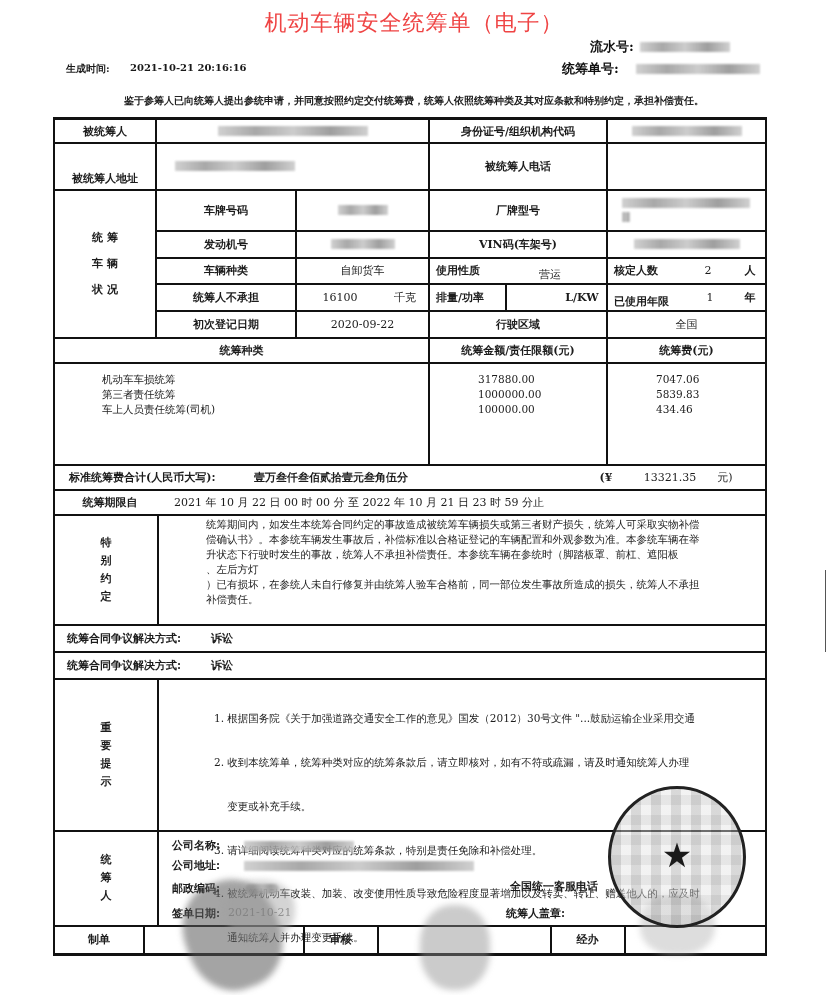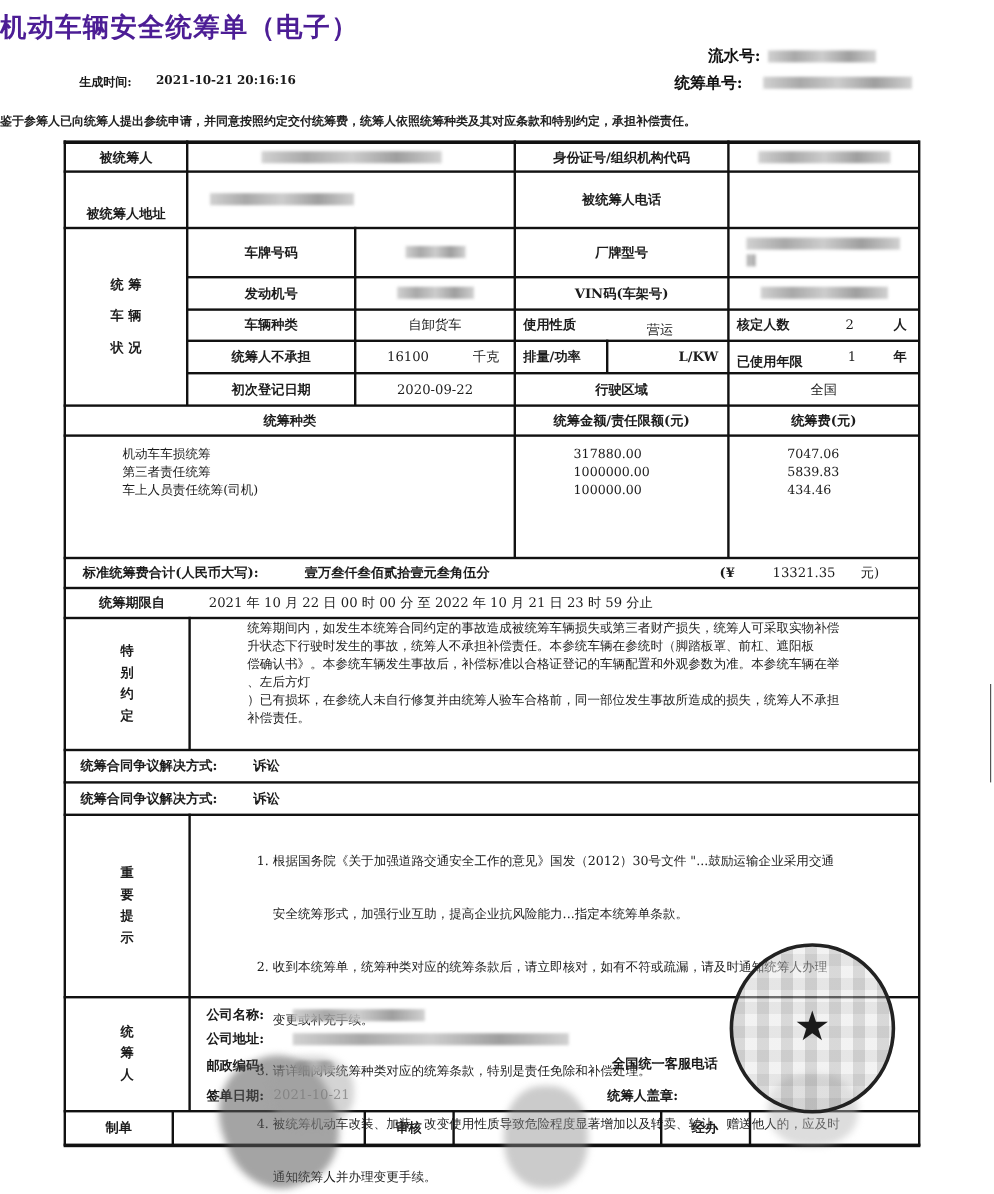--- a/index.html
+++ b/index.html
@@ -6,7 +6,7 @@
   body { width:828px; height:995px; position:relative; overflow:hidden;
          font-family:"DejaVu Serif","Liberation Serif",serif; color:#1a1a1a; }
   .abs { position:absolute; }
-  .title { left:0; width:828px; top:8px; font-size:22px; letter-spacing:1px; color:#4c1d95;font-weight:bold; }
+  .title { left:0; width:828px; top:8px; text-align:center; font-size:22px; letter-spacing:1px; color:#ef4444; }
   .hdr-lbl { font-size:13px; font-weight:bold; color:#111; }
   .blur { display:inline-block; height:10px; background:linear-gradient(90deg,#c9c9c9,#9a9a9a,#c4c4c4,#8e8e8e,#c9c9c9); filter:blur(1.2px); opacity:.85; vertical-align:middle; }
   .small { font-size:10px; }

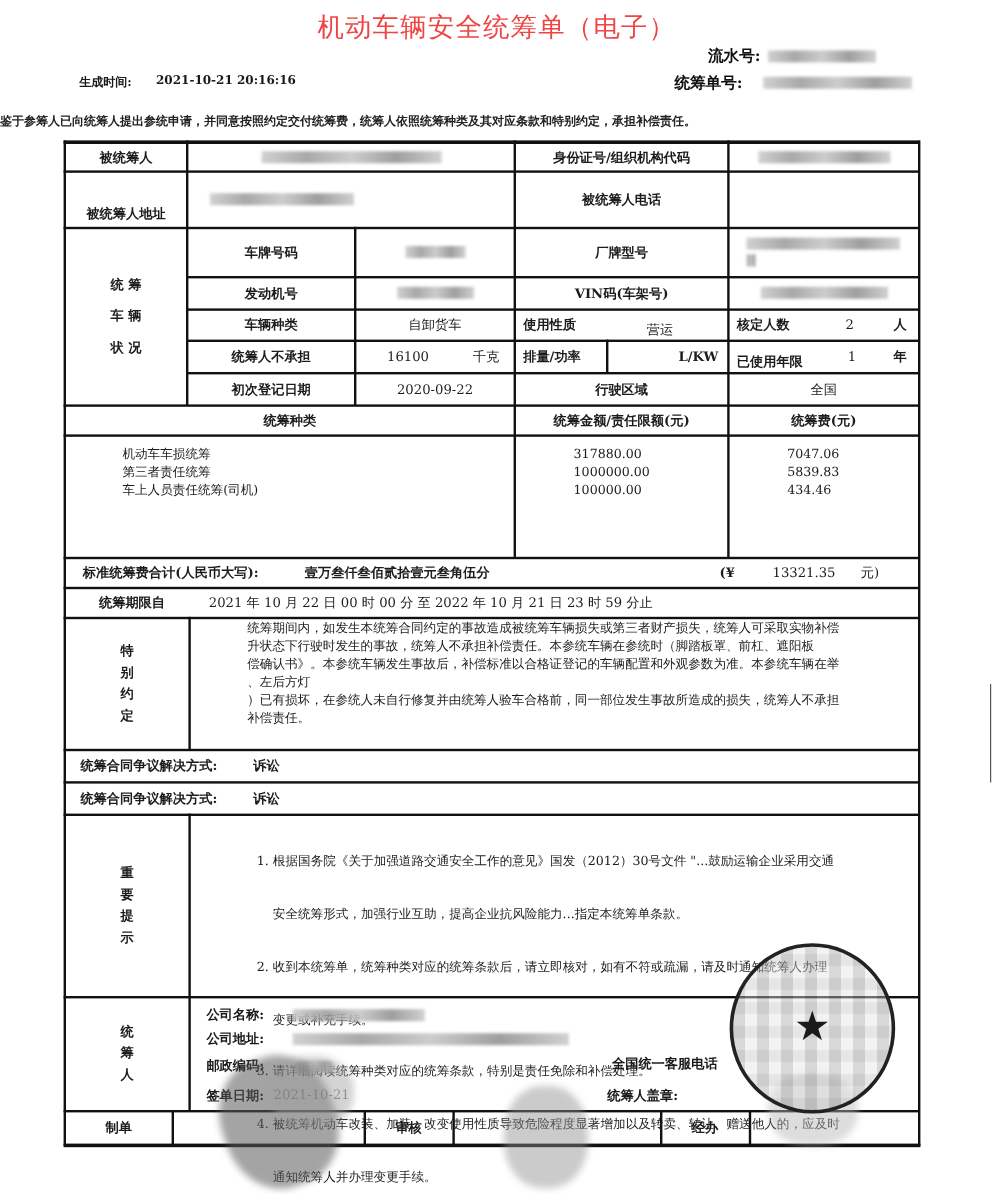--- a/index.html
+++ b/index.html
@@ -10,7 +10,7 @@
   .hdr-lbl { font-size:13px; font-weight:bold; color:#111; }
   .blur { display:inline-block; height:10px; background:linear-gradient(90deg,#c9c9c9,#9a9a9a,#c4c4c4,#8e8e8e,#c9c9c9); filter:blur(1.2px); opacity:.85; vertical-align:middle; }
   .small { font-size:10px; }
-  .notice { left:0; width:828px; top:94px; text-align:left; font-size:10px; font-weight:bold; color:#222; }
+  .notice { left:0; width:828px; top:94px; text-align:center; font-size:10px; font-weight:bold; color:#222; }
 
   .line { position:absolute; background:#111; }
   .cell { position:absolute; display:flex; align-items:center; justify-content:center; font-size:11px; font-weight:bold; color:#1c1c1c; box-sizing:border-box; }

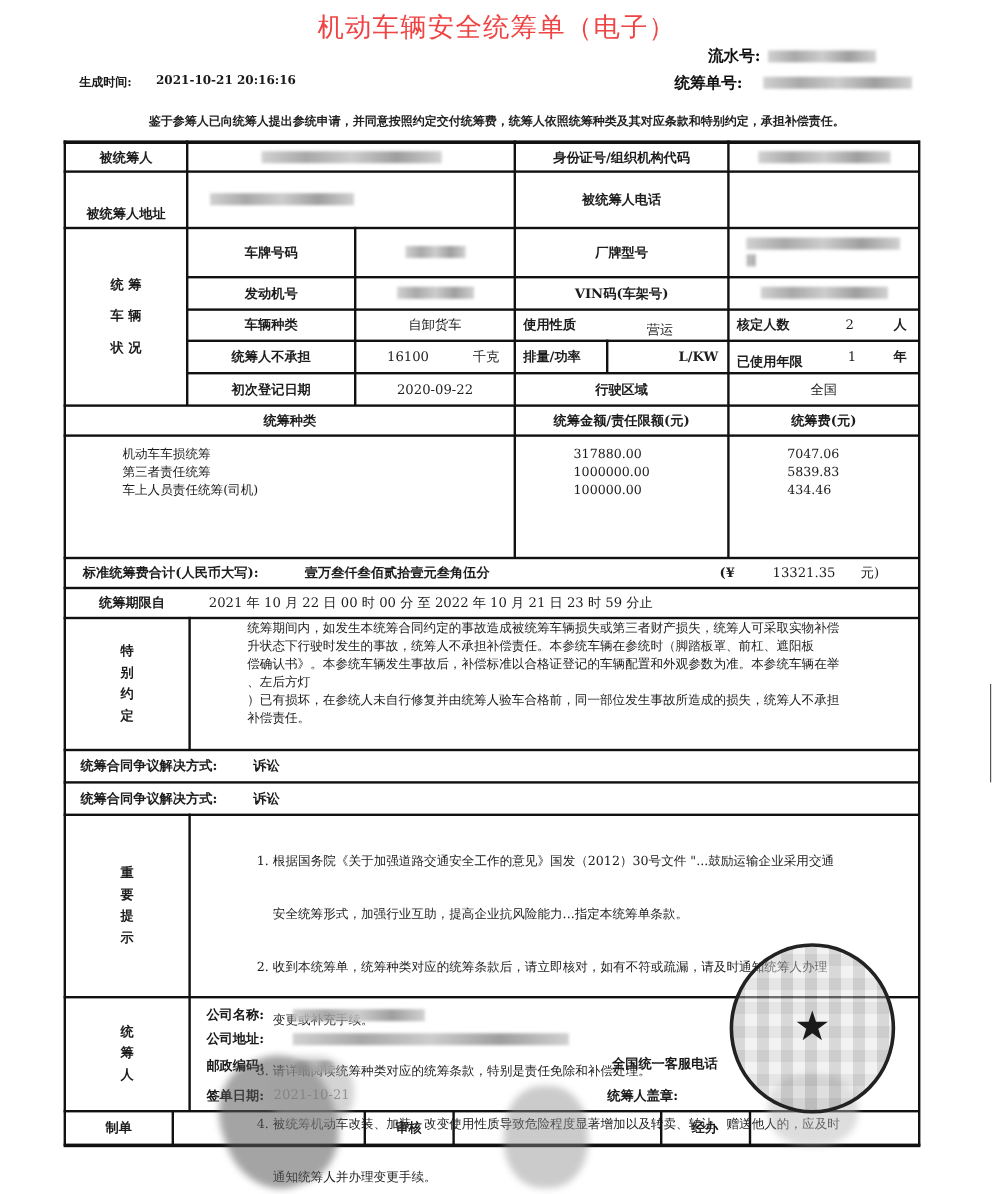--- a/index.html
+++ b/index.html
@@ -174,8 +174,8 @@
 </div>
 <div class="txt" style="left:164px;top:517px;width:596px;font-size:10.5px;line-height:15px;">
   <div>统筹期间内，如发生本统筹合同约定的事故造成被统筹车辆损失或第三者财产损失，统筹人可采取实物补偿</div>
+  <div>偿确认书》。本参统车辆发生事故后，补偿标准以合格证登记的车辆配置和外观参数为准。本参统车辆在举</div>
   <div>升状态下行驶时发生的事故，统筹人不承担补偿责任。本参统车辆在参统时（脚踏板罩、前杠、遮阳板</div>
-  <div>偿确认书》。本参统车辆发生事故后，补偿标准以合格证登记的车辆配置和外观参数为准。本参统车辆在举</div>
   <div>、左后方灯</div>
   <div>）已有损坏，在参统人未自行修复并由统筹人验车合格前，同一部位发生事故所造成的损失，统筹人不承担</div>
   <div>补偿责任。</div>

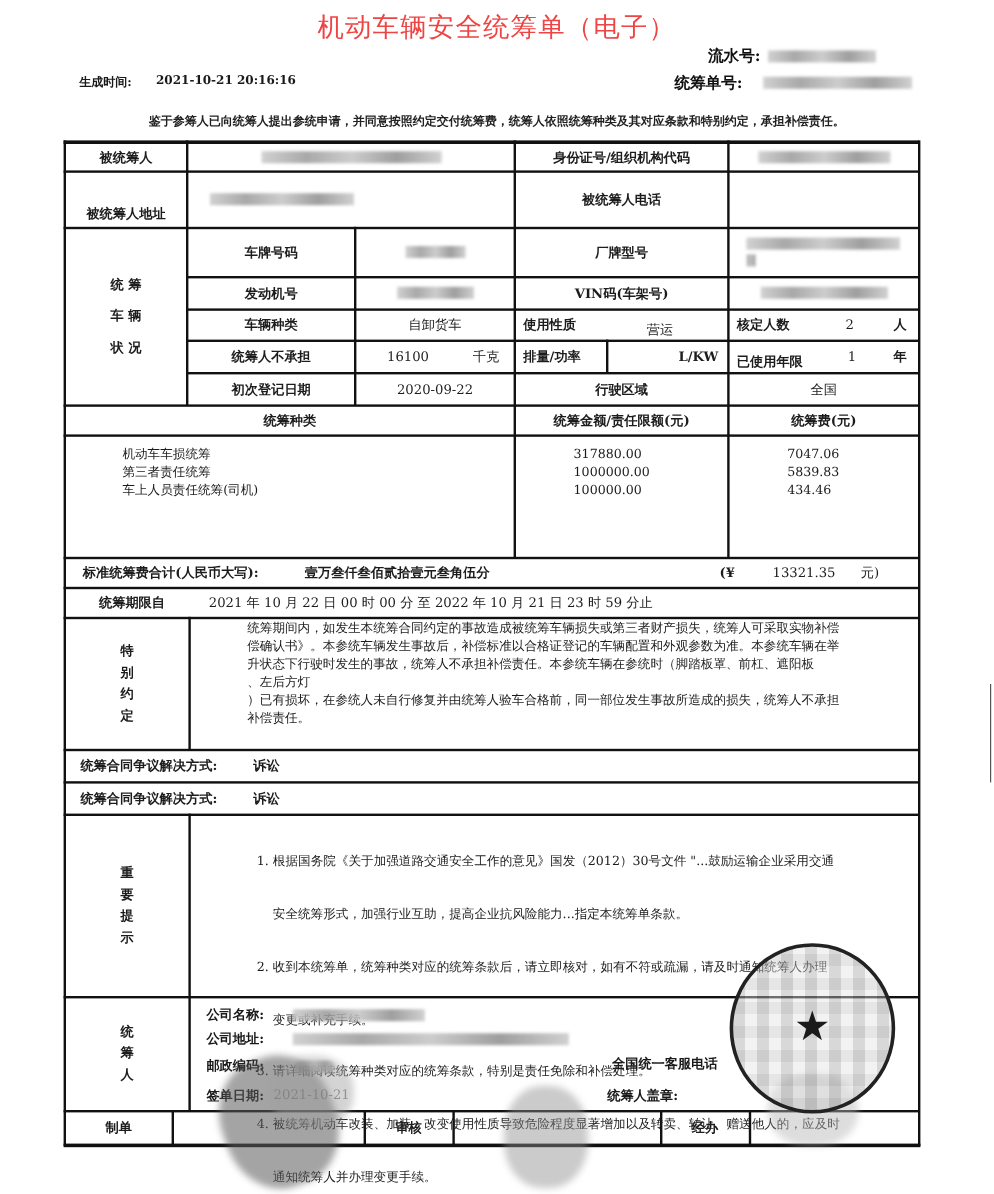--- a/index.html
+++ b/index.html
@@ -194,7 +194,6 @@
 </div>
 <div class="txt" style="left:172px;top:682px;width:590px;font-size:10.5px;line-height:14.6px;white-space:pre;">
   <div>1. 根据国务院《关于加强道路交通安全工作的意见》国发（2012）30号文件 "...鼓励运输企业采用交通</div>
-  <div>    安全统筹形式，加强行业互助，提高企业抗风险能力...指定本统筹单条款。</div>
   <div>2. 收到本统筹单，统筹种类对应的统筹条款后，请立即核对，如有不符或疏漏，请及时通知统筹人办理</div>
   <div>    变更或补充手续。</div>
   <div>3. 请详细阅读统筹种类对应的统筹条款，特别是责任免除和补偿处理。</div>

